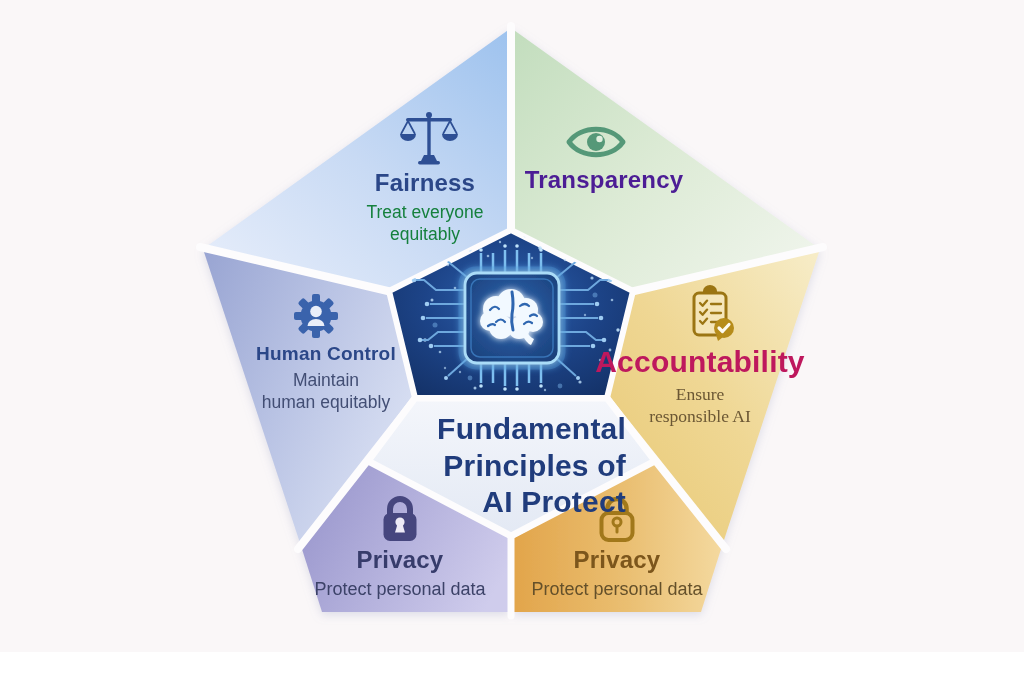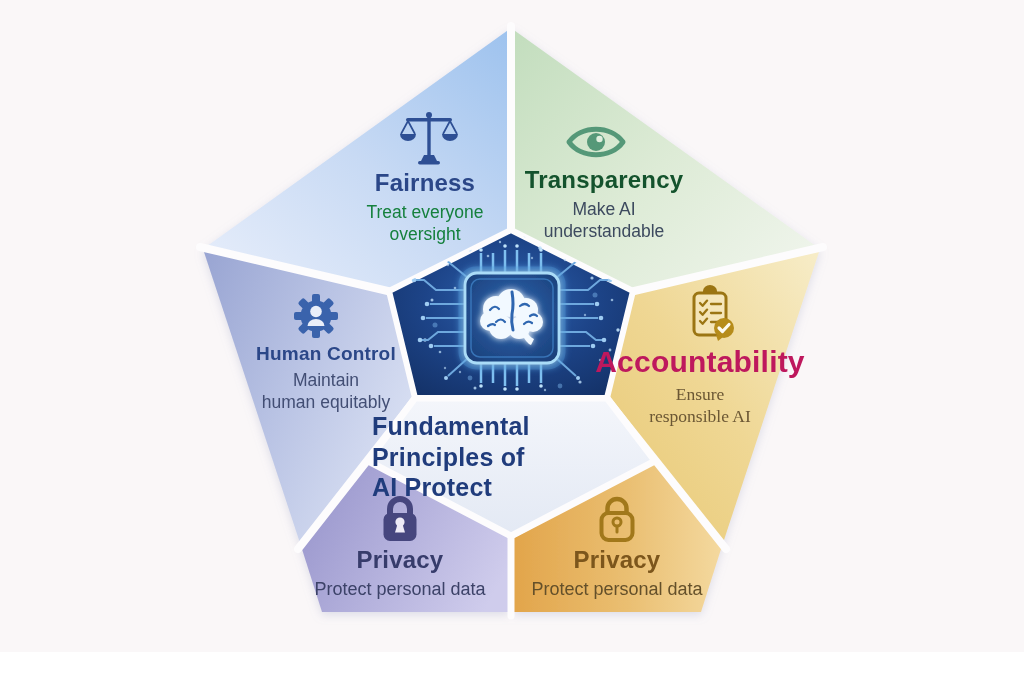--- a/index.html
+++ b/index.html
@@ -24,7 +24,7 @@
   .sec-fairness .icon      { margin-left:8px; }
 
   .sec-transparency    { left:604px; top:120px; width:220px; }
-  .sec-transparency .sec-title { color:#14532d; }
+  .sec-transparency .sec-title { color:#4c1d95; }
   .sec-transparency .sec-sub   { color:#3d4a5f; }
   .sec-transparency .icon      { margin-left:-16px; }
 

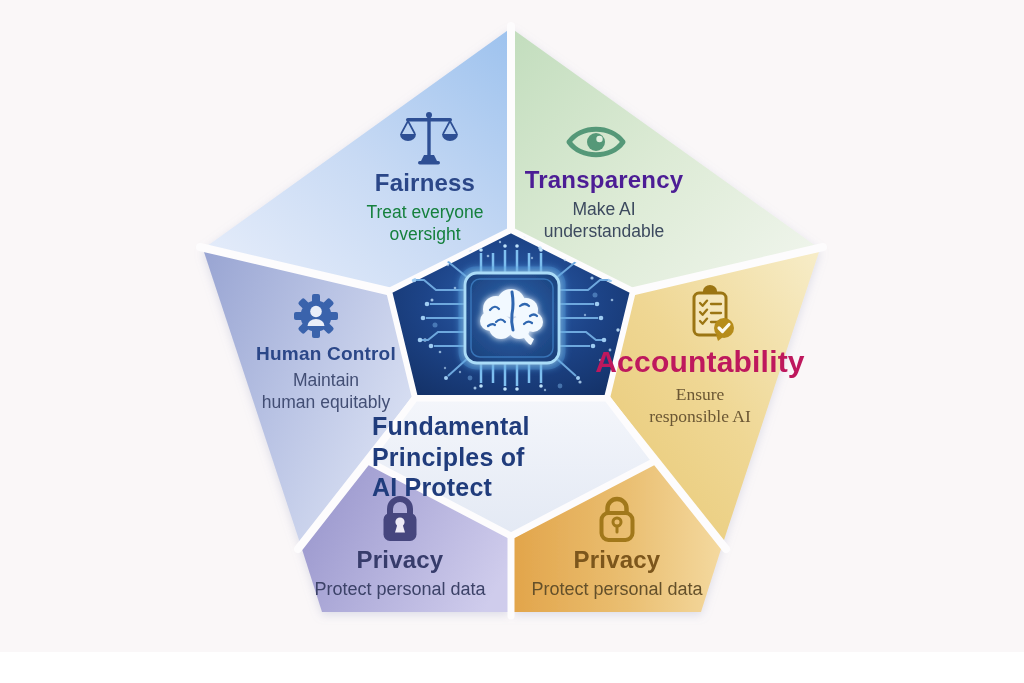--- a/index.html
+++ b/index.html
@@ -291,10 +291,6 @@
       <circle cx="3.5" cy="-3" r="3.2" fill="#dfeede"></circle>
     </svg>
     <div class="sec-title">Transparency</div>
-    <div class="sec-sub">
-      <span>Make AI</span><br>
-      <span>understandable</span>
-    </div>
   </div>
 
   <div class="section sec-human-control">

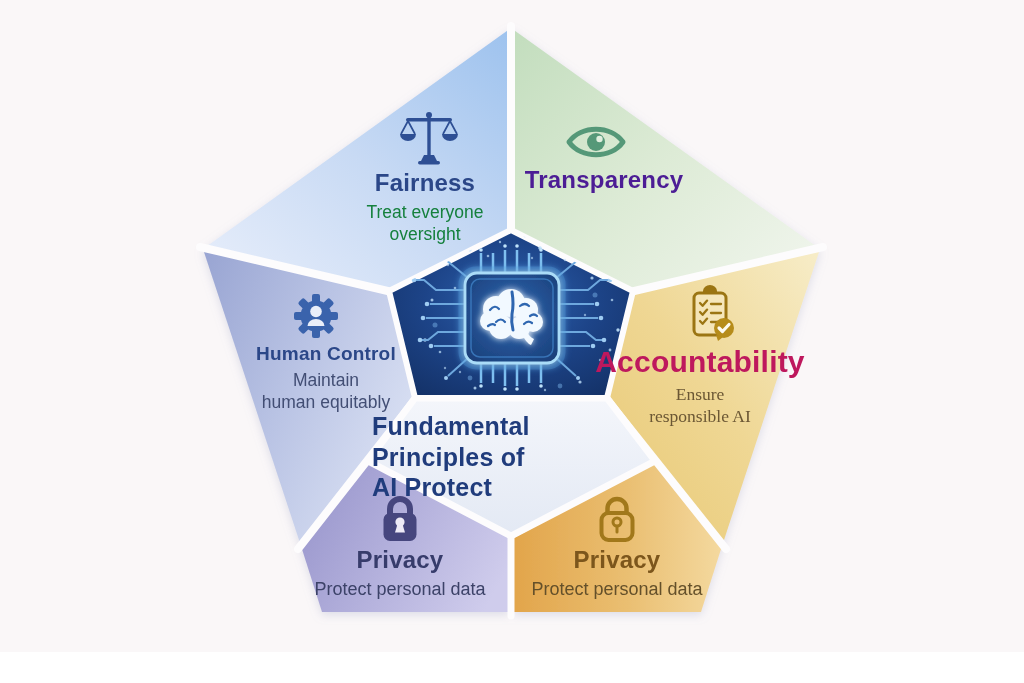--- a/index.html
+++ b/index.html
@@ -280,7 +280,7 @@
     <div class="sec-title">Fairness</div>
     <div class="sec-sub">
       <span>Treat everyone</span><br>
-      <span>oversight</span>
+      <span>equitably</span>
     </div>
   </div>
 

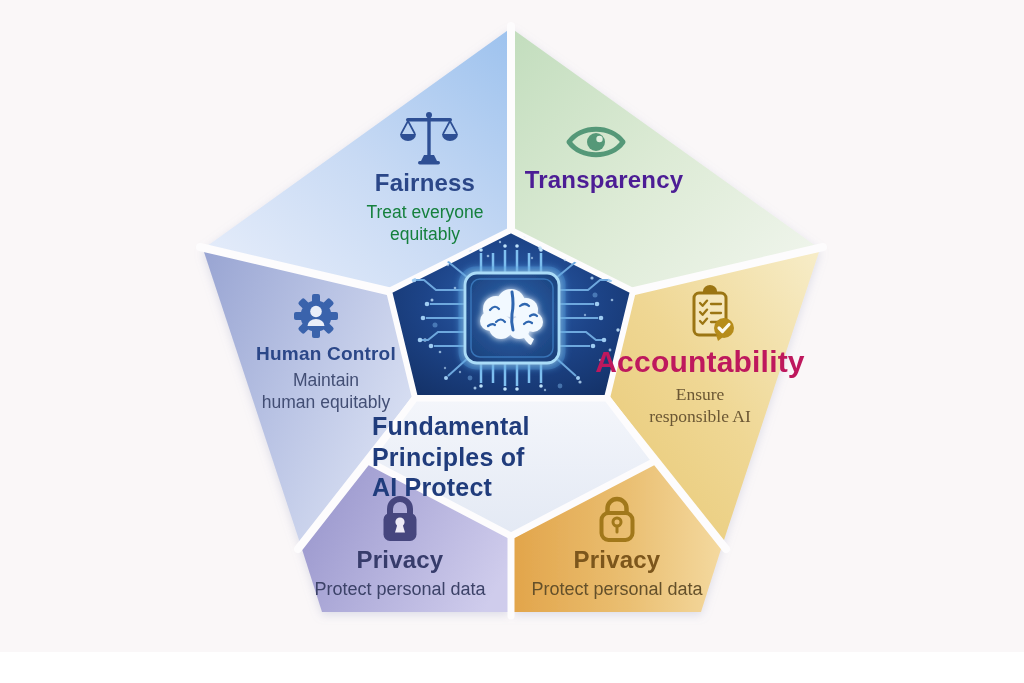--- a/index.html
+++ b/index.html
@@ -47,9 +47,9 @@
   .sec-privacy-right .sec-sub   { color:#64502a; font-size:18px; }
 
   .center-title {
-    position:absolute; left:487px; top:411px; width:230px;
-    transform:translateX(-50%); text-align:left;
-    font-weight:bold; font-size:25px; line-height:1.22;
+    position:absolute; left:511px; top:411px; width:230px;
+    transform:translateX(-50%); text-align:right;
+    font-weight:bold; font-size:30px; line-height:1.22;
     color:#203c7c; letter-spacing:.2px;
   }
 </style>

